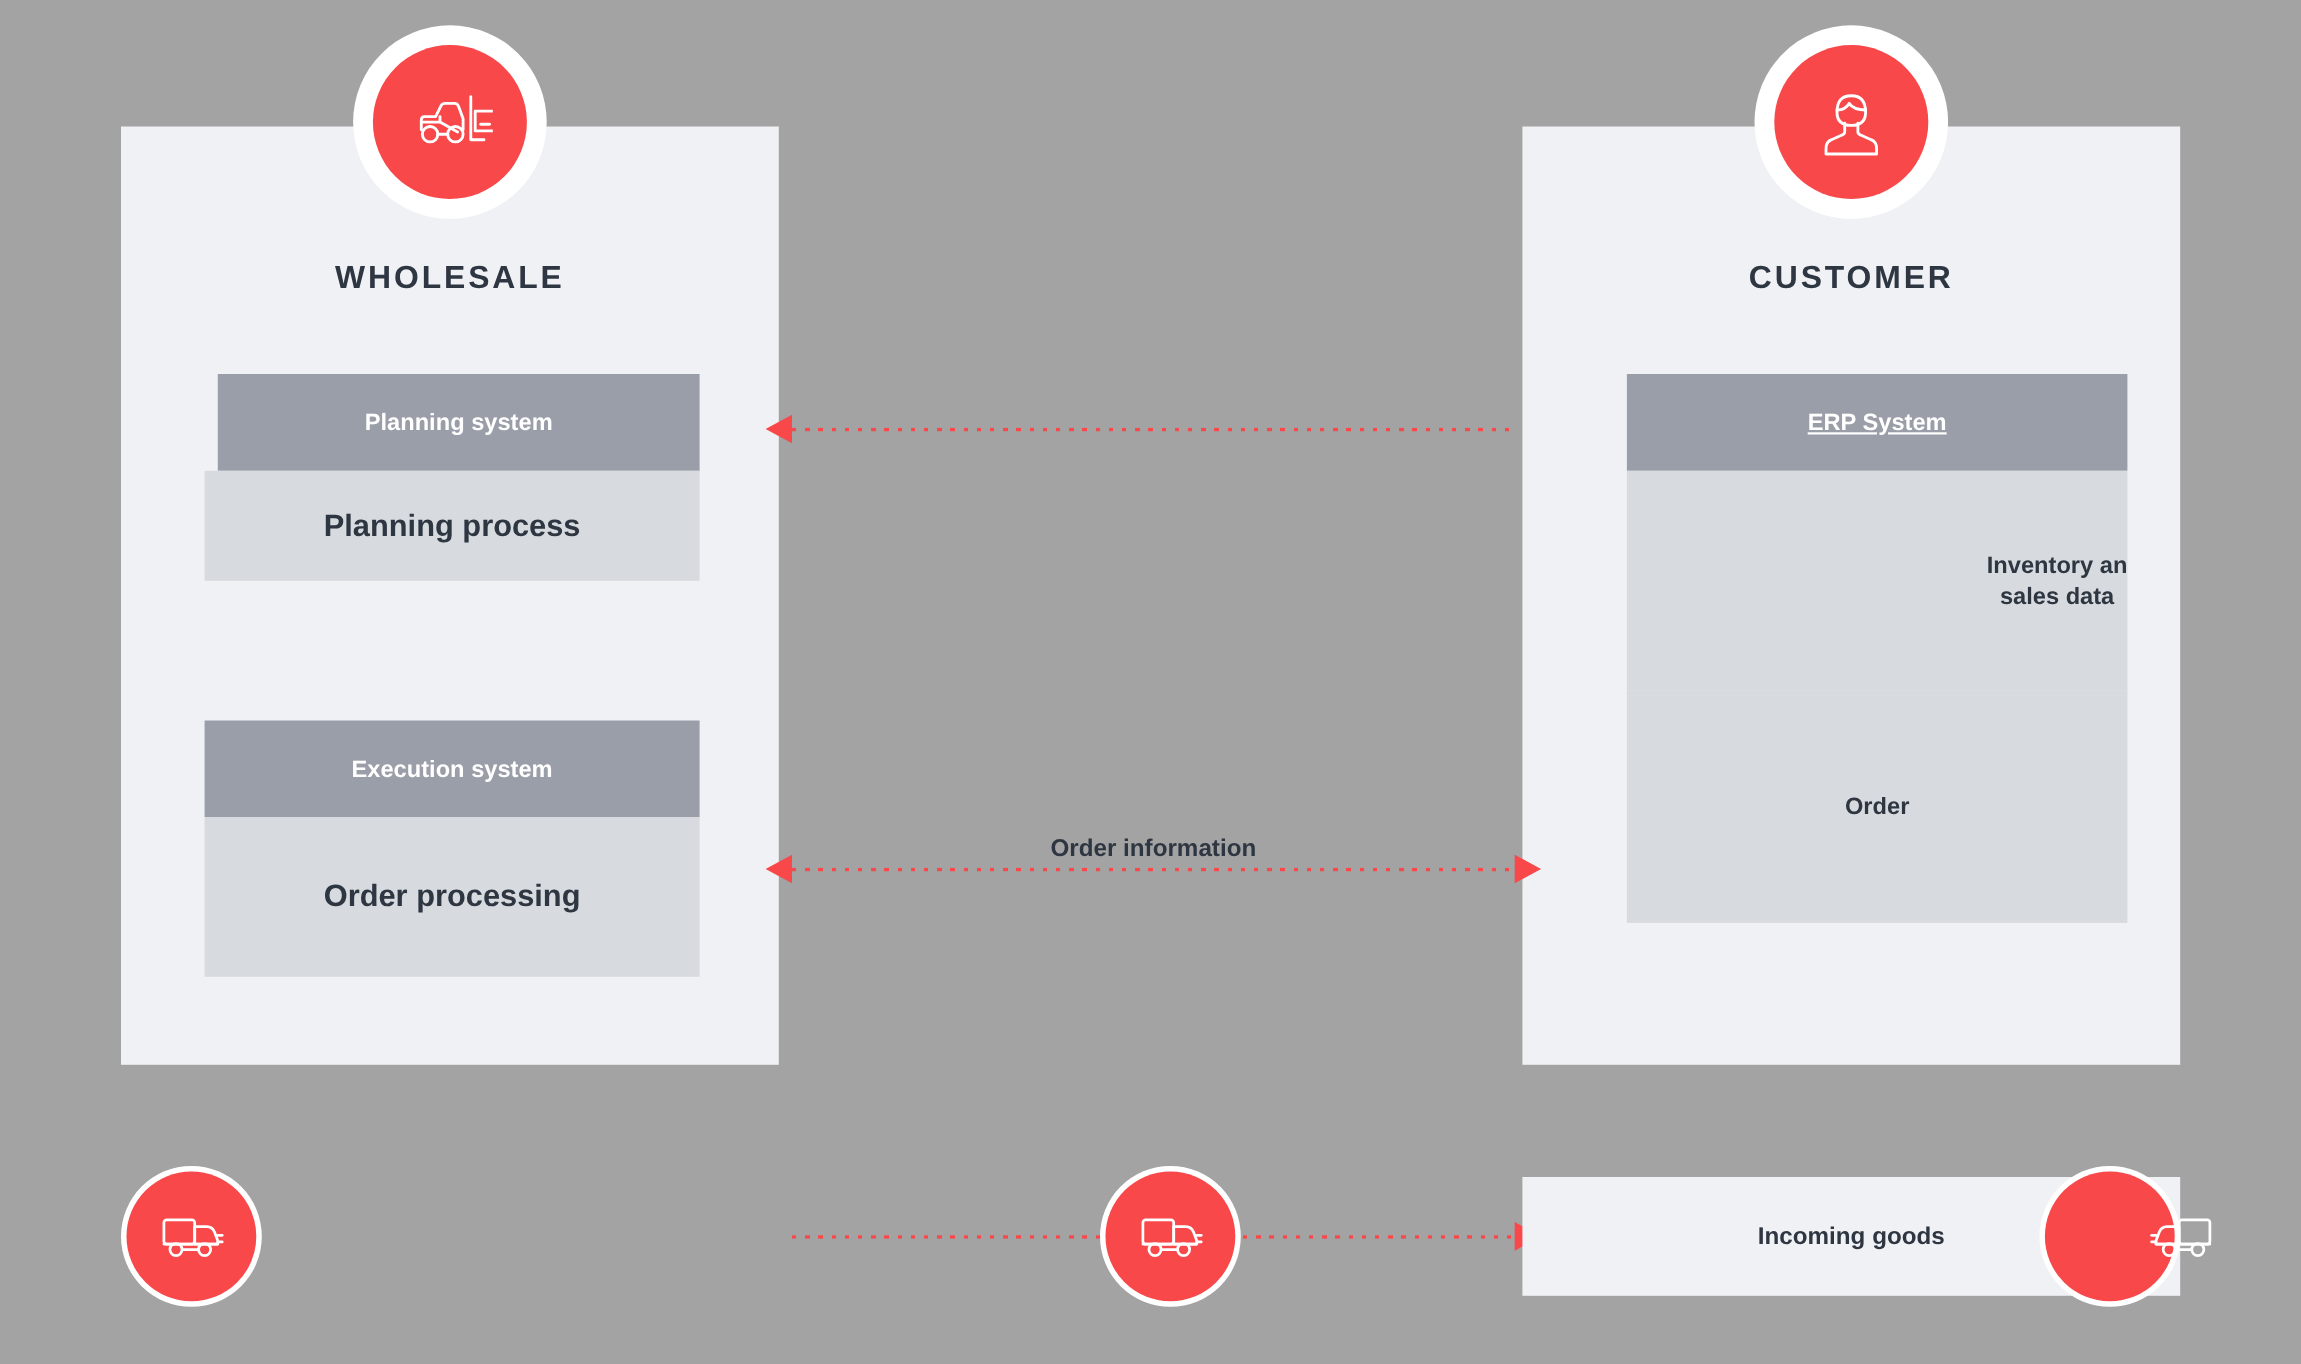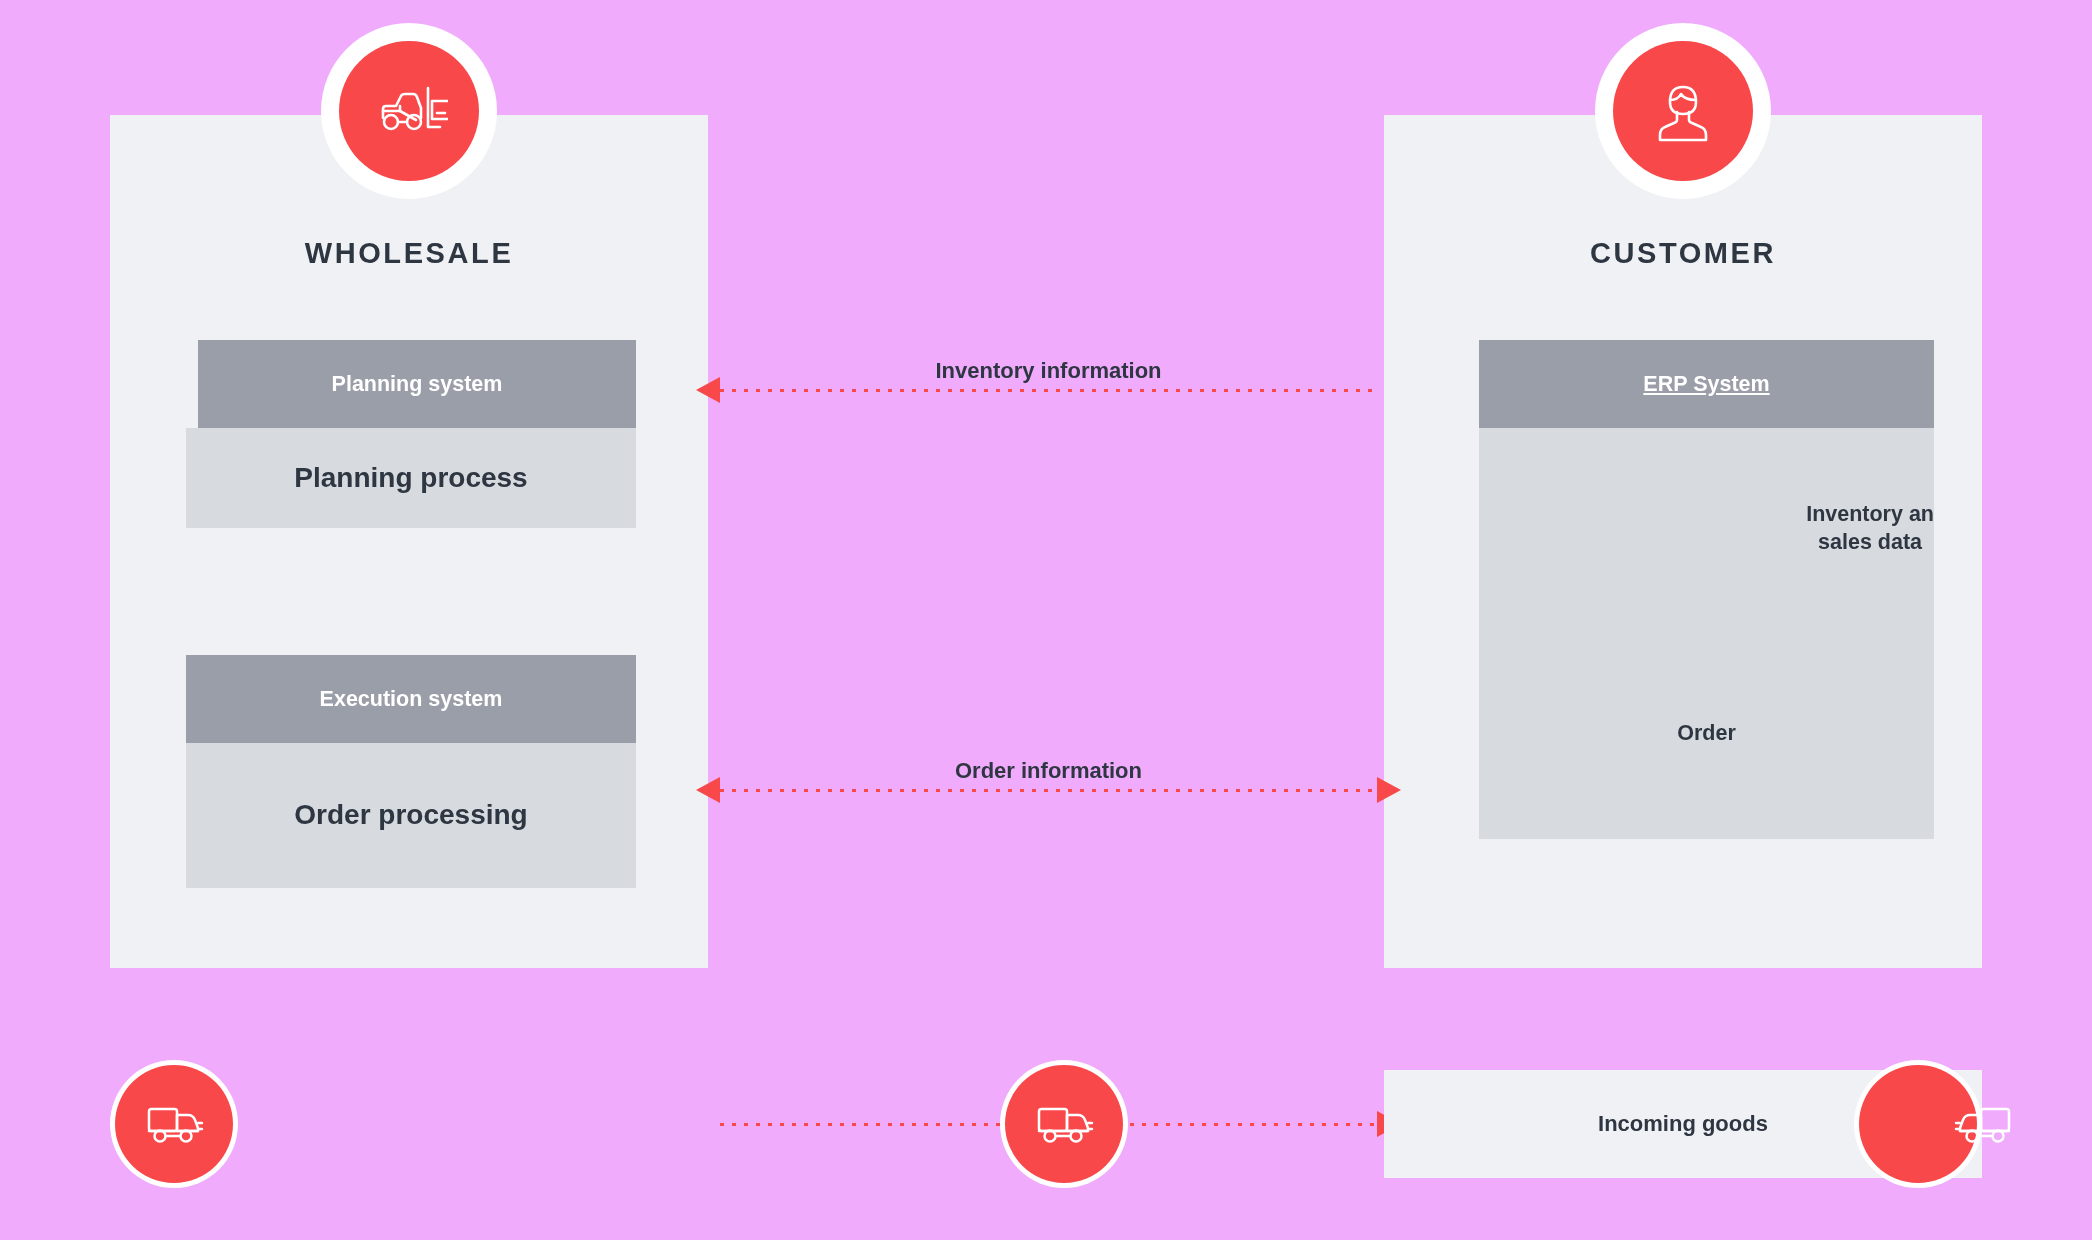--- a/index.html
+++ b/index.html
@@ -16,7 +16,7 @@
     position: relative;
     width: 2092px;
     height: 1240px;
-    background: #f0abfc;
+    background: #a3a3a3;
   }
 
   

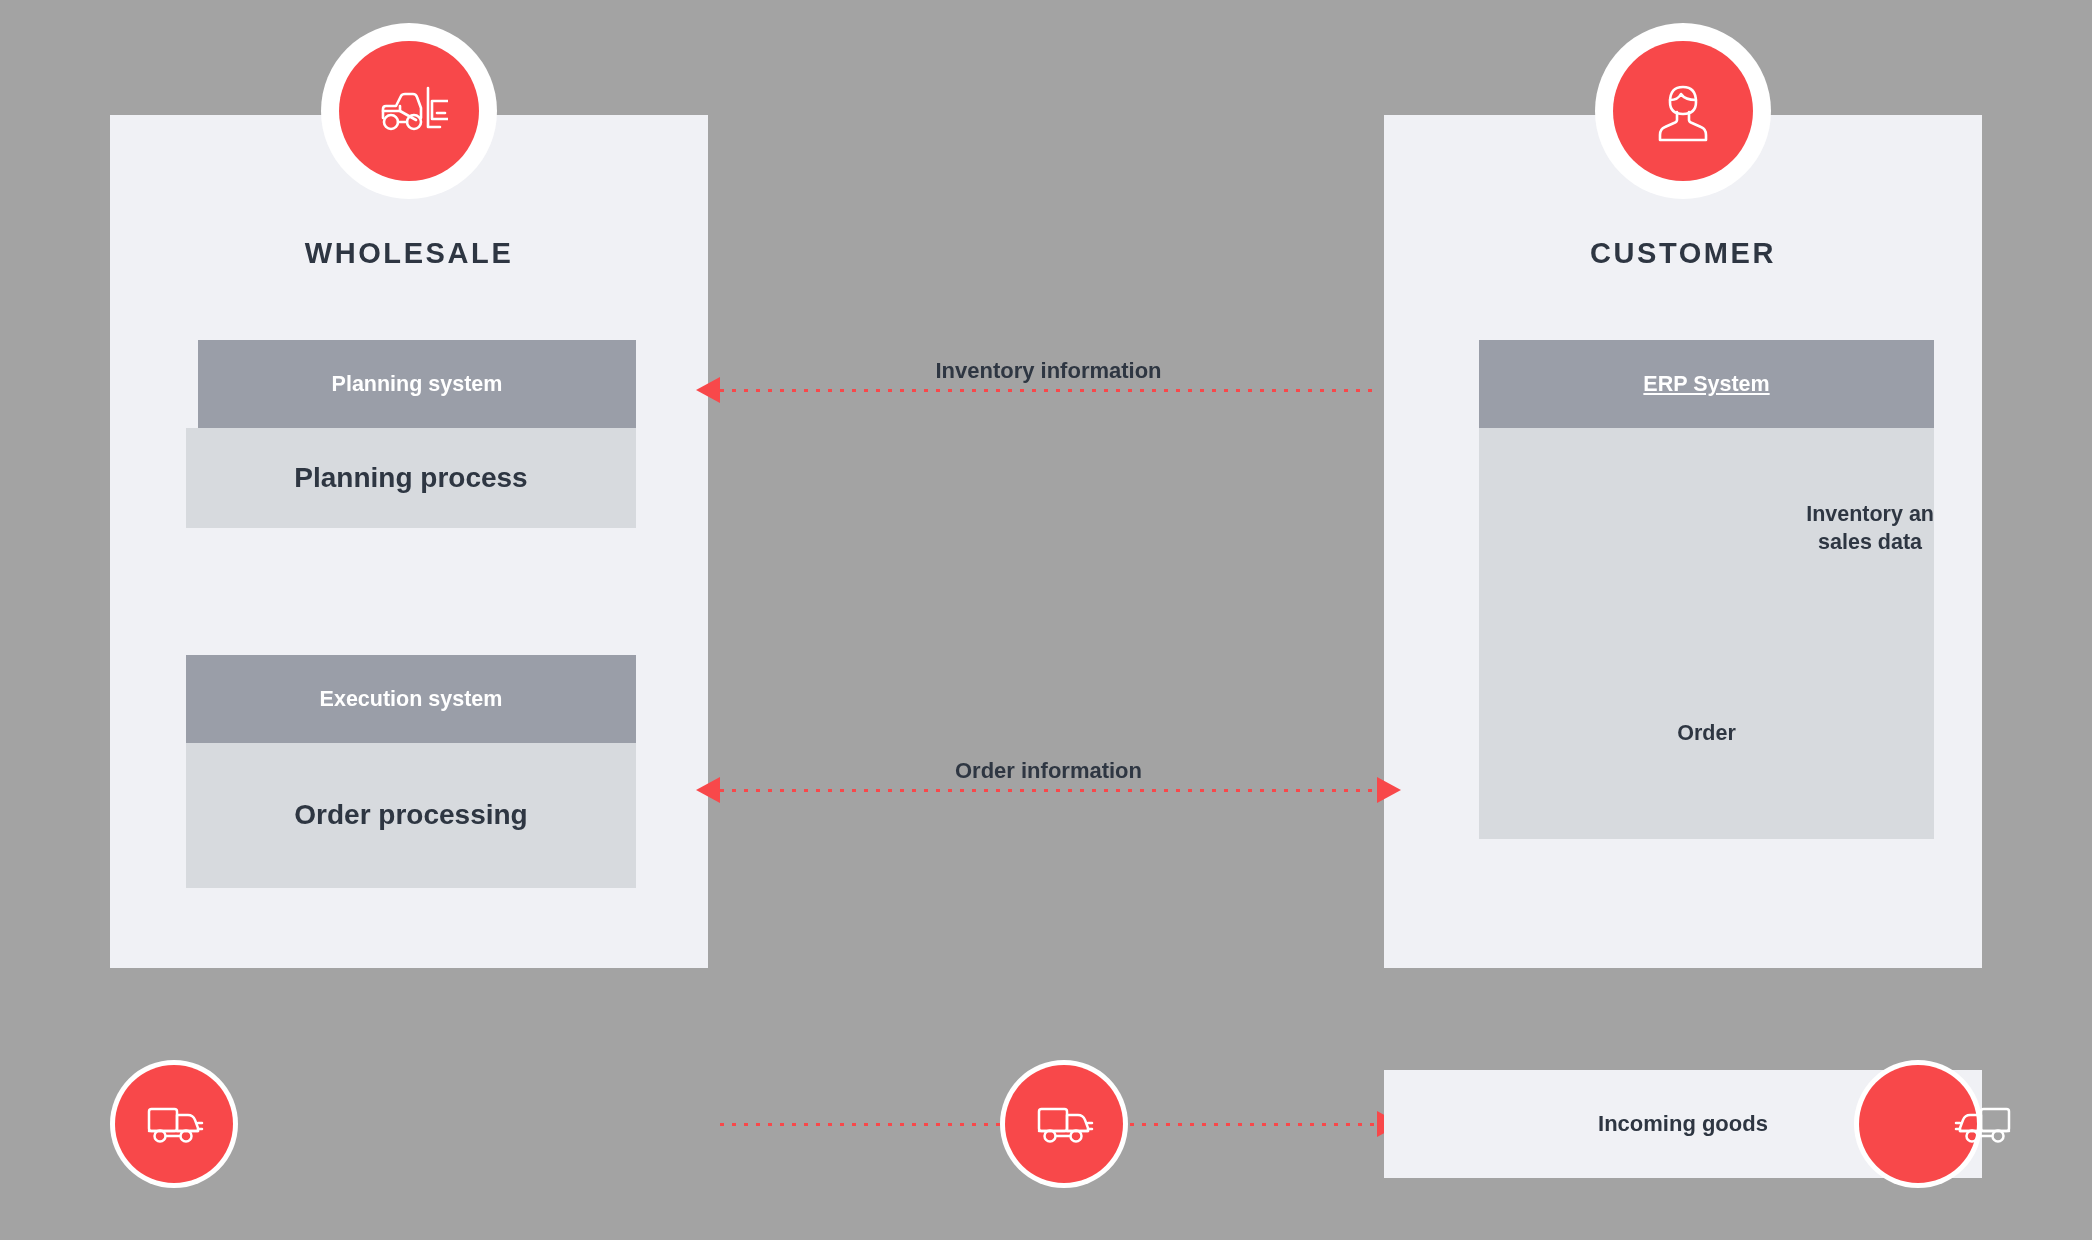--- a/index.html
+++ b/index.html
@@ -265,7 +265,6 @@
   </div>
 
   <div class="flow" id="flow-inventory">
-    <div class="flow-label">Inventory information</div>
     <div class="flow-line"></div>
     <div class="arrow-head arrow-left"></div>
   </div>

